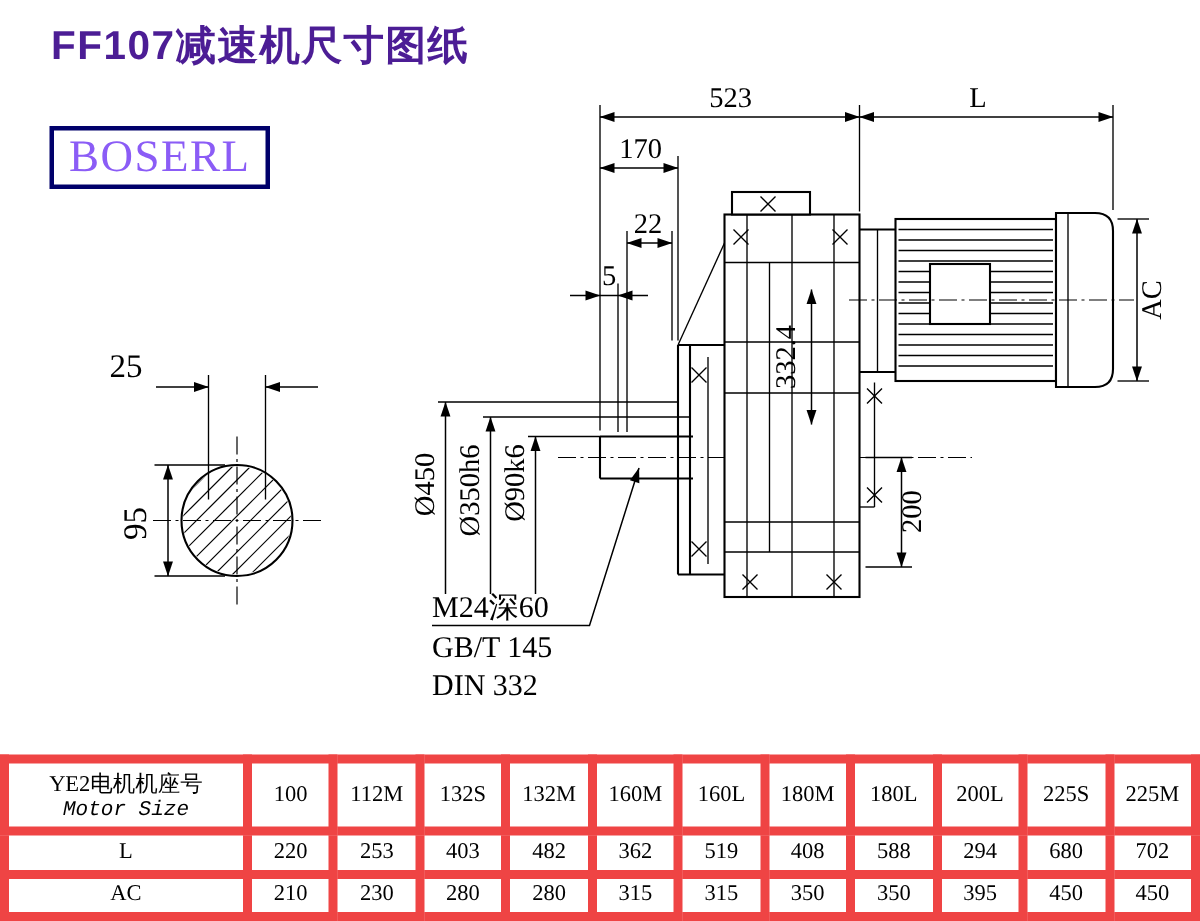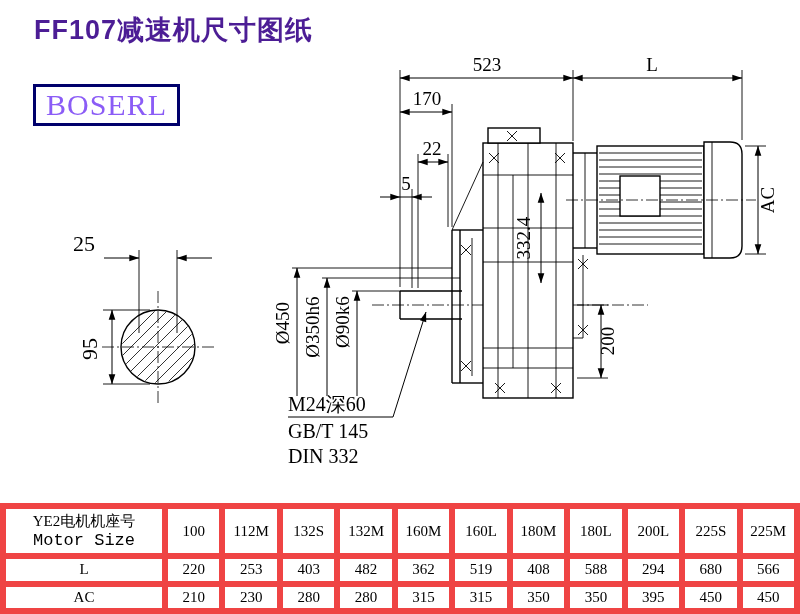--- a/index.html
+++ b/index.html
@@ -22,7 +22,7 @@
   table.dim-table col.first{width:162px;}
   tr.hdr{height:39px;}
   tr.datr{height:24px;}
-  .hdr-en{font-size:17px;font-family:"Liberation Mono",monospace;}
+  .hdr-en{font-size:14px;font-family:"Liberation Mono",monospace;font-style:italic;}
 </style>
 </head>
 <body>

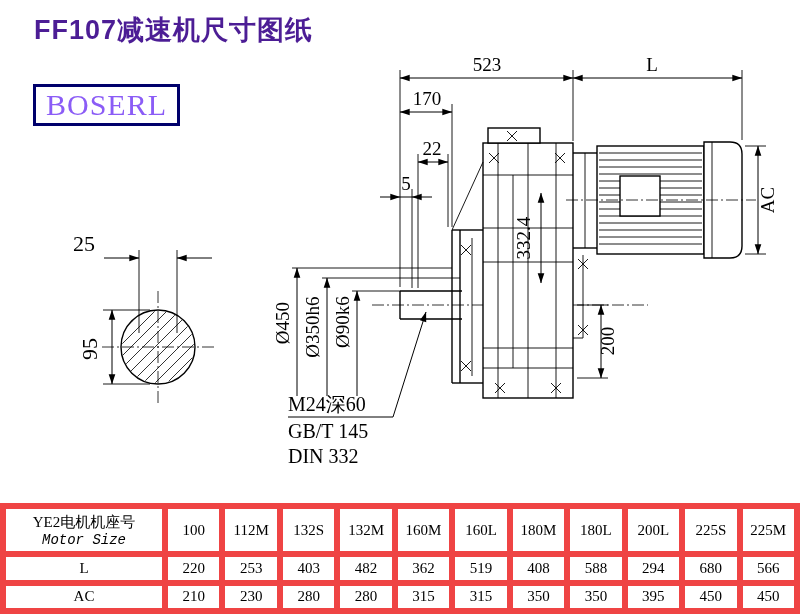--- a/index.html
+++ b/index.html
@@ -238,7 +238,7 @@
       <td>588</td>
       <td>294</td>
       <td>680</td>
-      <td>566</td>
+      <td>702</td>
     </tr>
     <tr class="datr">
       <td>AC</td>

